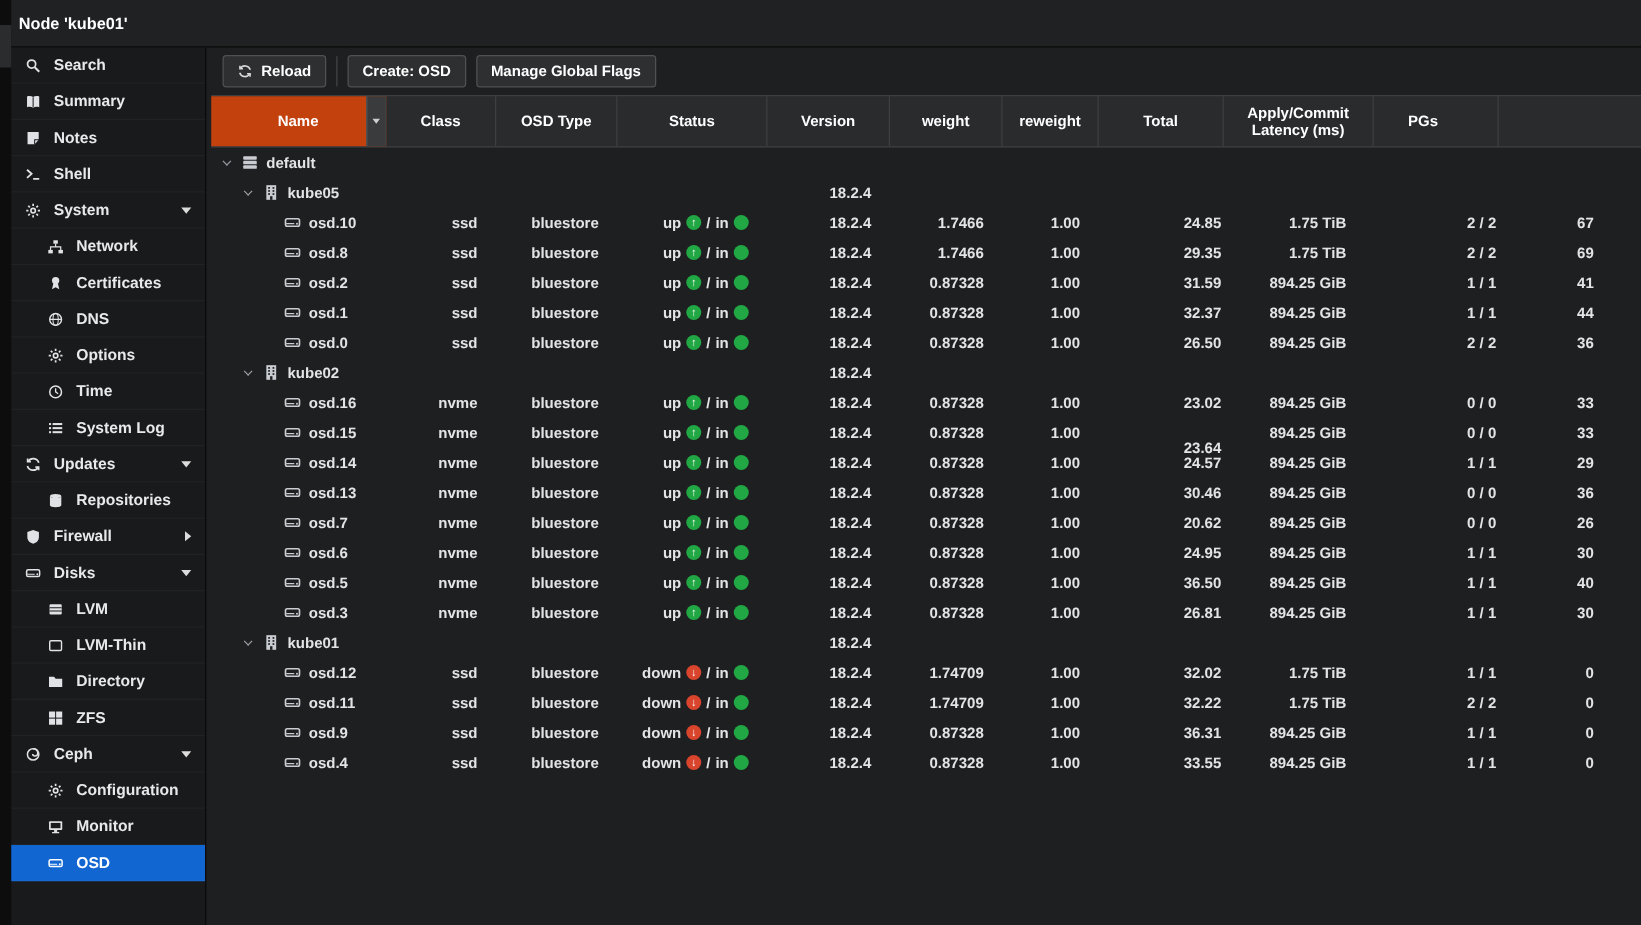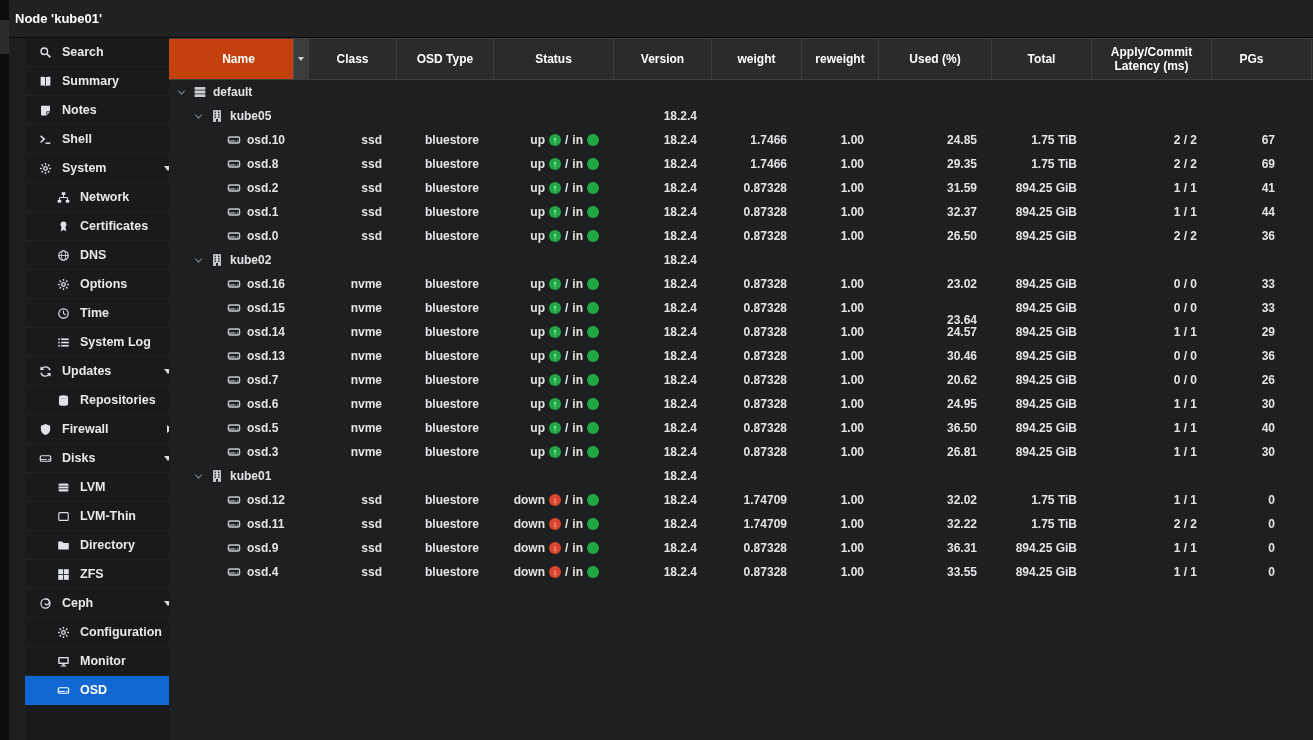--- a/index.html
+++ b/index.html
@@ -18,7 +18,7 @@
   .topbar .title { font-weight: bold; font-size: 13px; color: #ffffff; }
 
   
-  .sidebar { position: absolute; left: 25px; top: 38px; width: 159px; height: 702px;
+  .sidebar { position: absolute; left: 6px; top: 38px; width: 159px; height: 702px;
              background: #191a1c; border-right: 1px solid #0b0b0b; overflow: hidden; }
   .sb-item { display: flex; align-items: center; height: 29px; padding-left: 13px; gap: 9px;
              font-weight: bold; font-size: 12.5px; color: #e8e9ea;

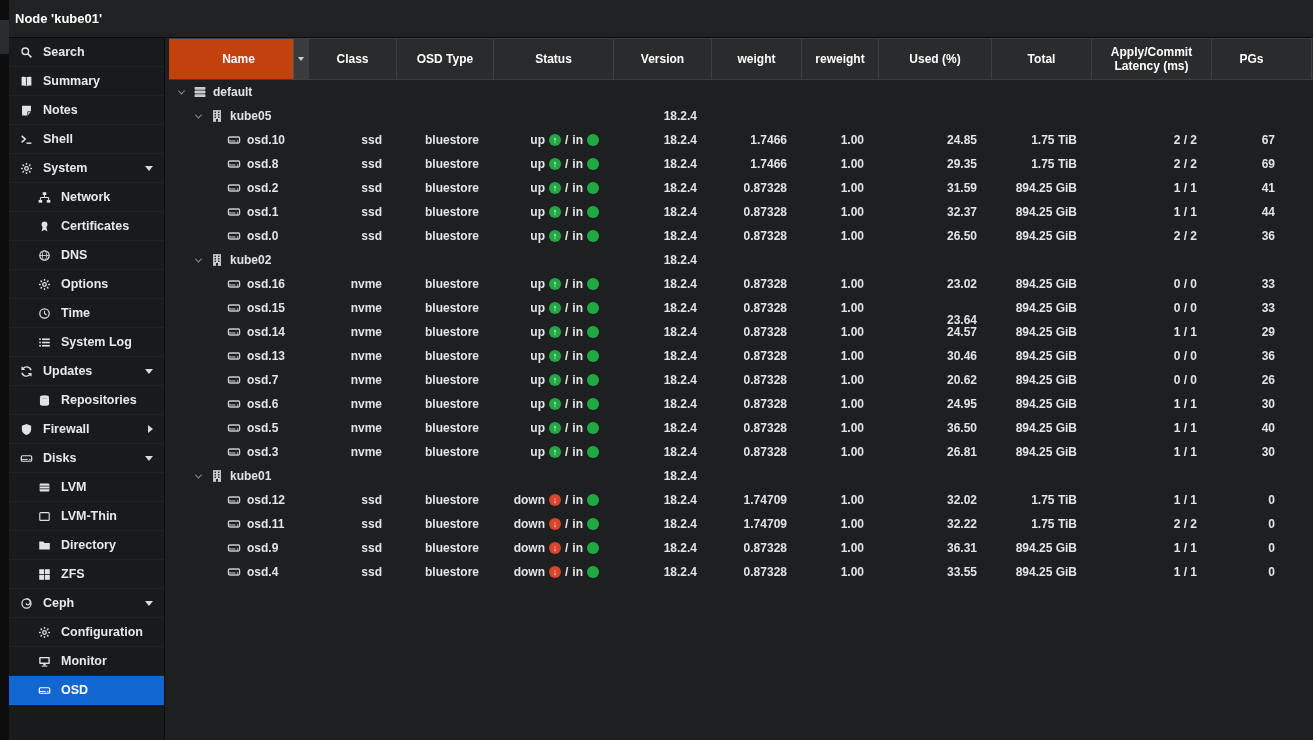--- a/index.html
+++ b/index.html
@@ -341,6 +341,26 @@
       </div>
     </div>
   <div class="main">
+    <div class="toolbar">
+      <button class="btn">
+        <span class="b-ico" id="reload-ico">
+            <svg viewBox="0 0 16 16" fill="none" stroke="currentColor" stroke-width="1.7">
+              <path d="M13.6 6.5A5.8 5.8 0 0 0 3 5.2"></path>
+              <path d="M2.4 9.5A5.8 5.8 0 0 0 13 10.8"></path>
+              <path d="M2.6 2.2v3.2h3.2"></path>
+              <path d="M13.4 13.8v-3.2h-3.2"></path>
+            </svg>
+          </span>
+        <span>Reload</span>
+      </button>
+      <div class="tb-sep"></div>
+      <button class="btn">
+        <span>Create: OSD</span>
+      </button>
+      <button class="btn">
+        <span>Manage Global Flags</span>
+      </button>
+    </div>
     <div class="grid-header" id="grid-header">
         <div class="hcell first" style="width: 140px;">
           <span>Name</span>

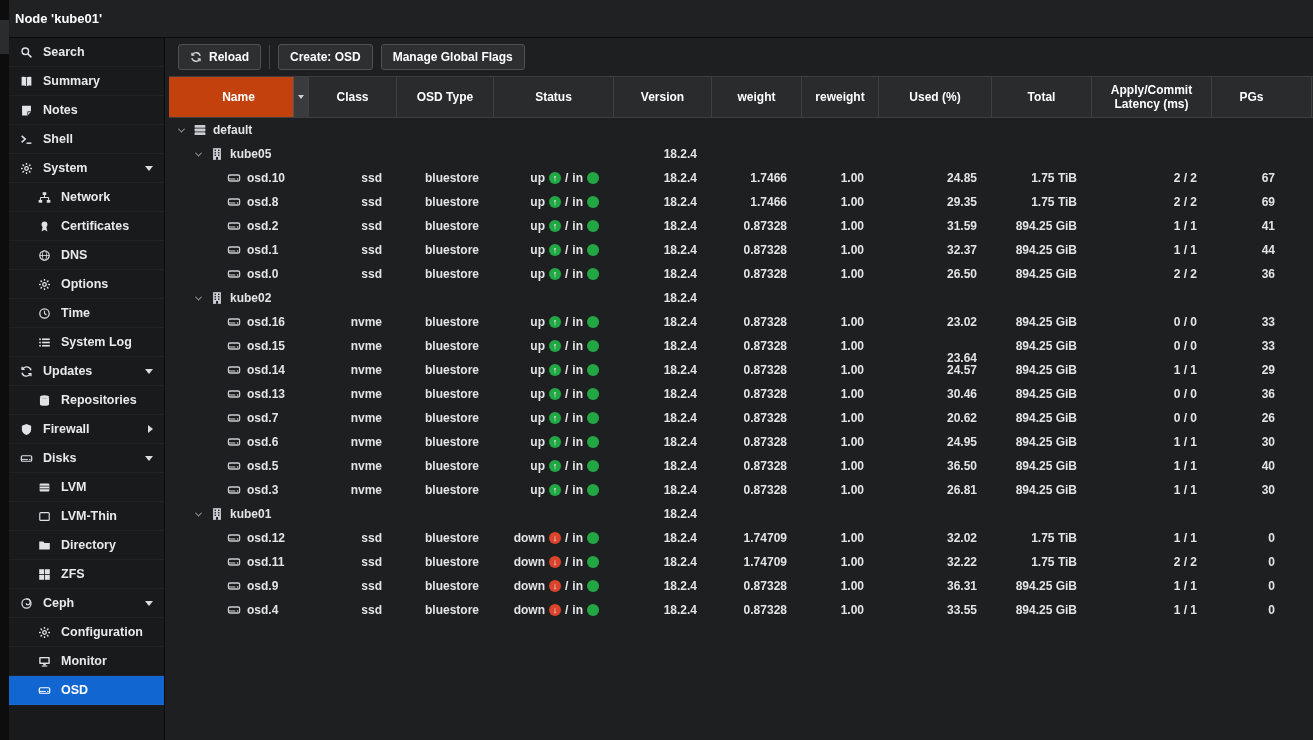--- a/index.html
+++ b/index.html
@@ -386,9 +386,6 @@
         <div class="hcell" style="width: 77px;">
           <span>reweight</span>
         </div>
-        <div class="hcell" style="width: 113px;">
-          <span>Used (%)</span>
-        </div>
         <div class="hcell" style="width: 100px;">
           <span>Total</span>
         </div>

